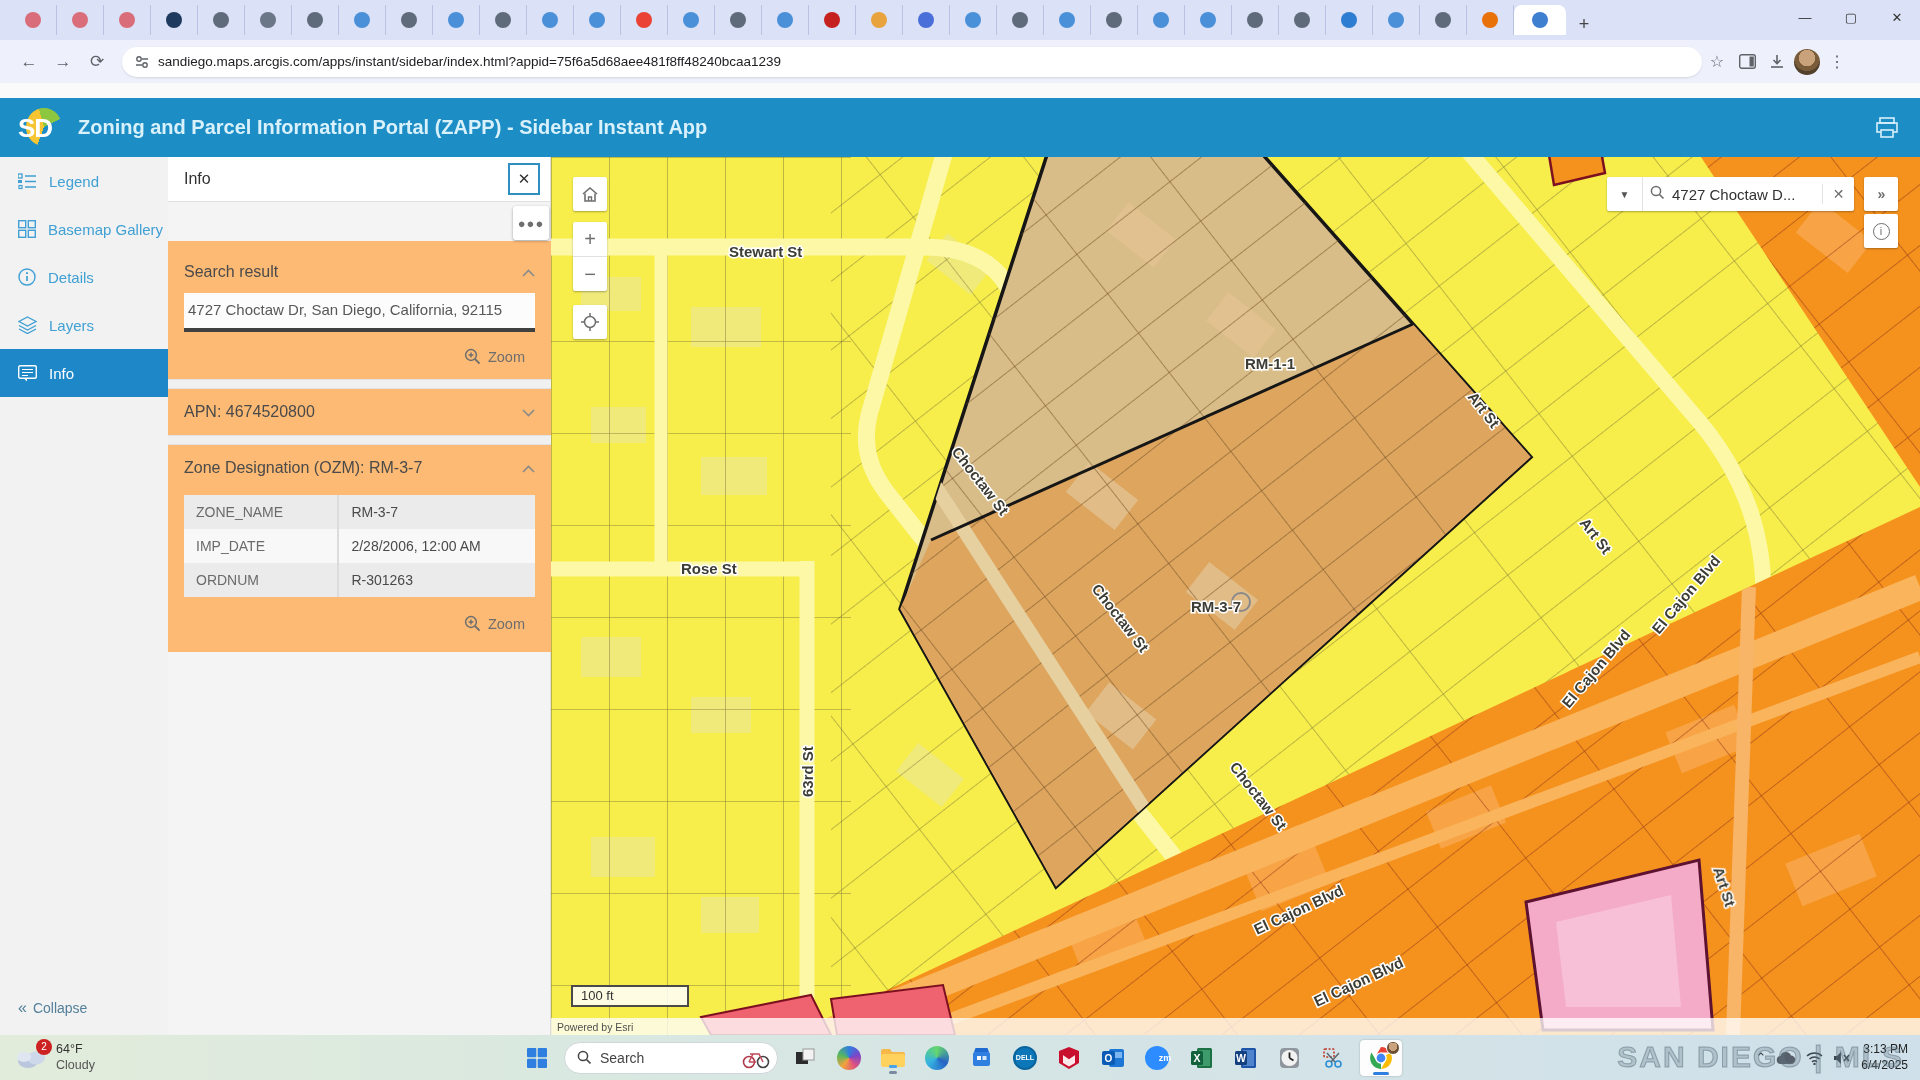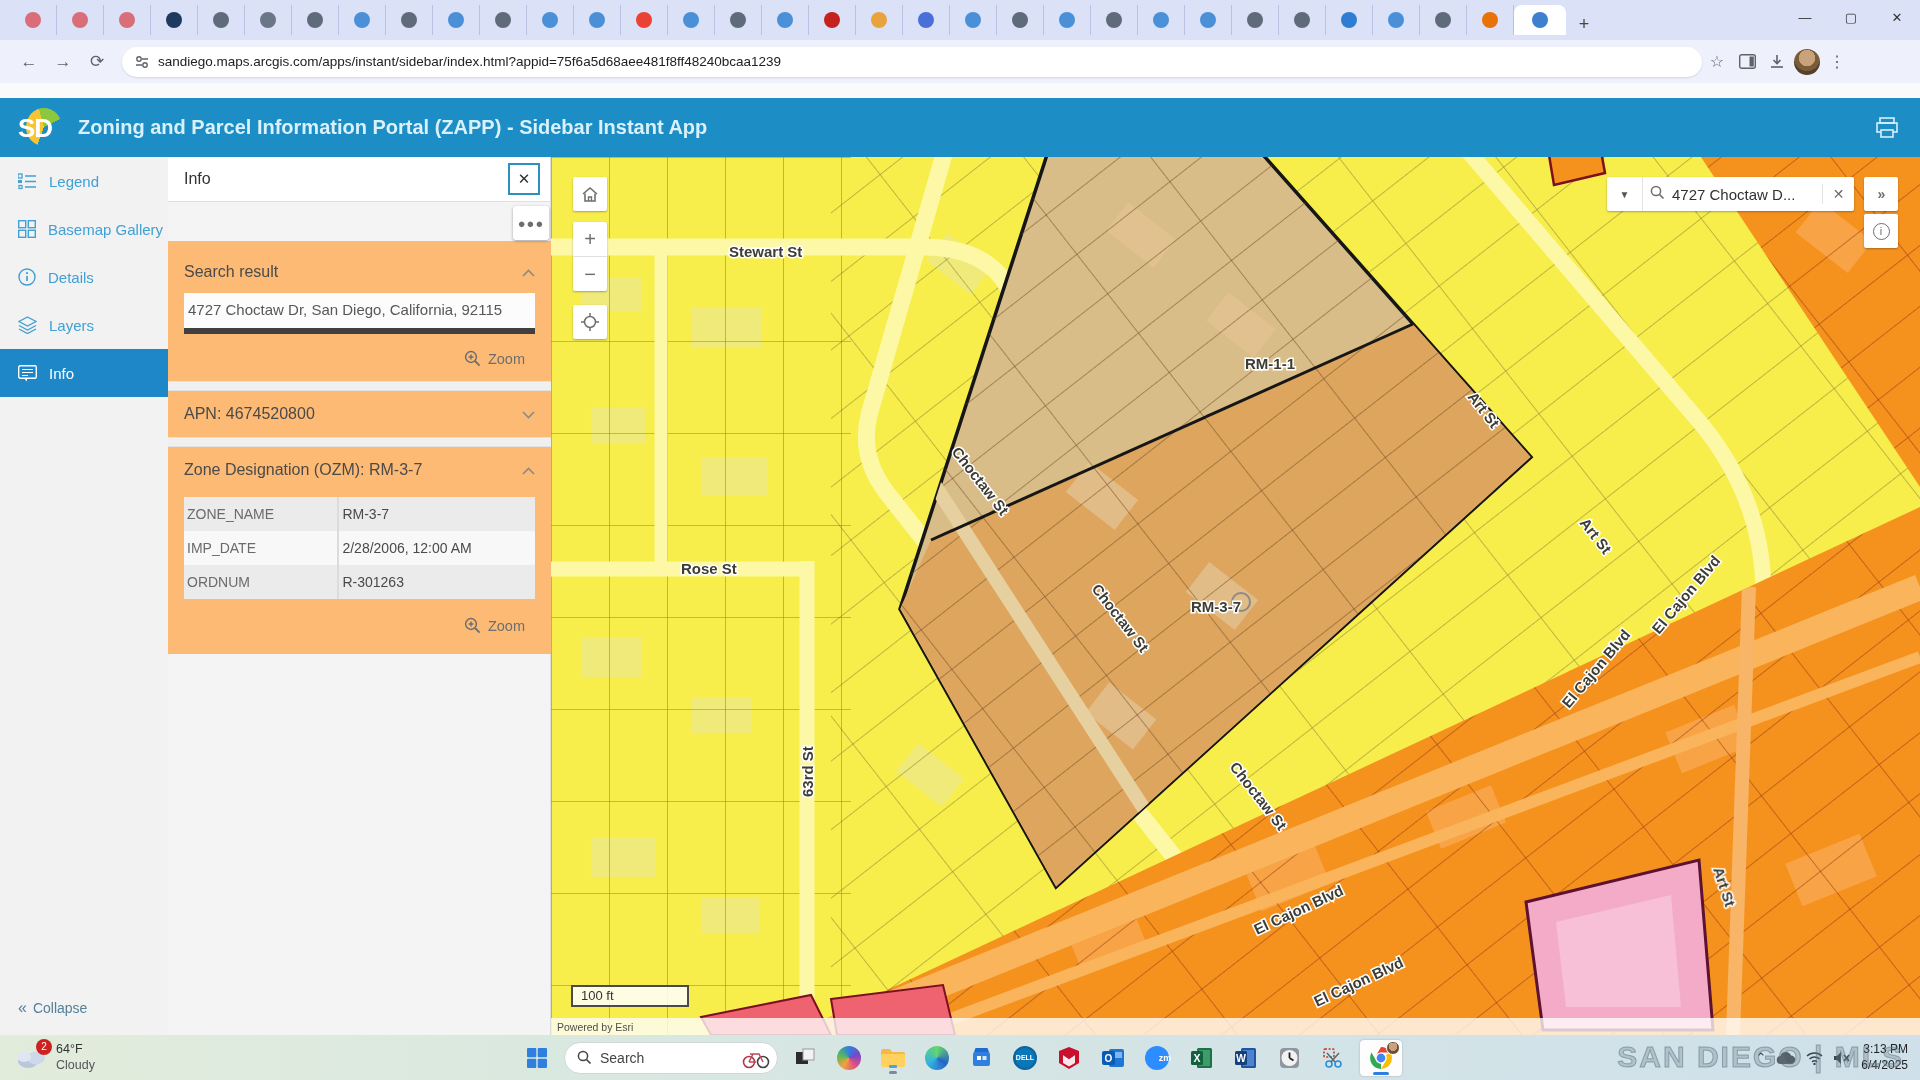--- a/index.html
+++ b/index.html
@@ -46,7 +46,7 @@
   #panelbody { position:absolute; top:84px; left:0; width:383px; background:#fdba74; padding:14px 0 6px 0; }
   .sechead { display:flex; align-items:center; padding:8px 16px; font-size:16px; color:#4a4a4a; }
   .sechead .chev { margin-left:auto; }
-  #address { margin:4px 16px 0 16px; padding:8px 4px 10px 4px; font-size:15px; color:#585858; background:#fcfcfc; border-bottom:6px solid #404040; }
+  #address { margin:4px 16px 0 16px; padding:8px 4px 10px 4px; font-size:15px; color:#585858; background:#fcfcfc; border-bottom:4px solid #404040; }
   .zoomrow { display:flex; justify-content:flex-end; align-items:center; gap:7px; padding:16px 26px 14px 0; color:#6e6e6e; font-size:14.5px; }
   .secgap { height:10px; background:#f0f0f0; border-top:1px solid #e2e2e2; border-bottom:1px solid #e2e2e2; }
   #zonetable { margin:10px 16px 2px 16px; width:351px; border-collapse:collapse; font-size:14px; }

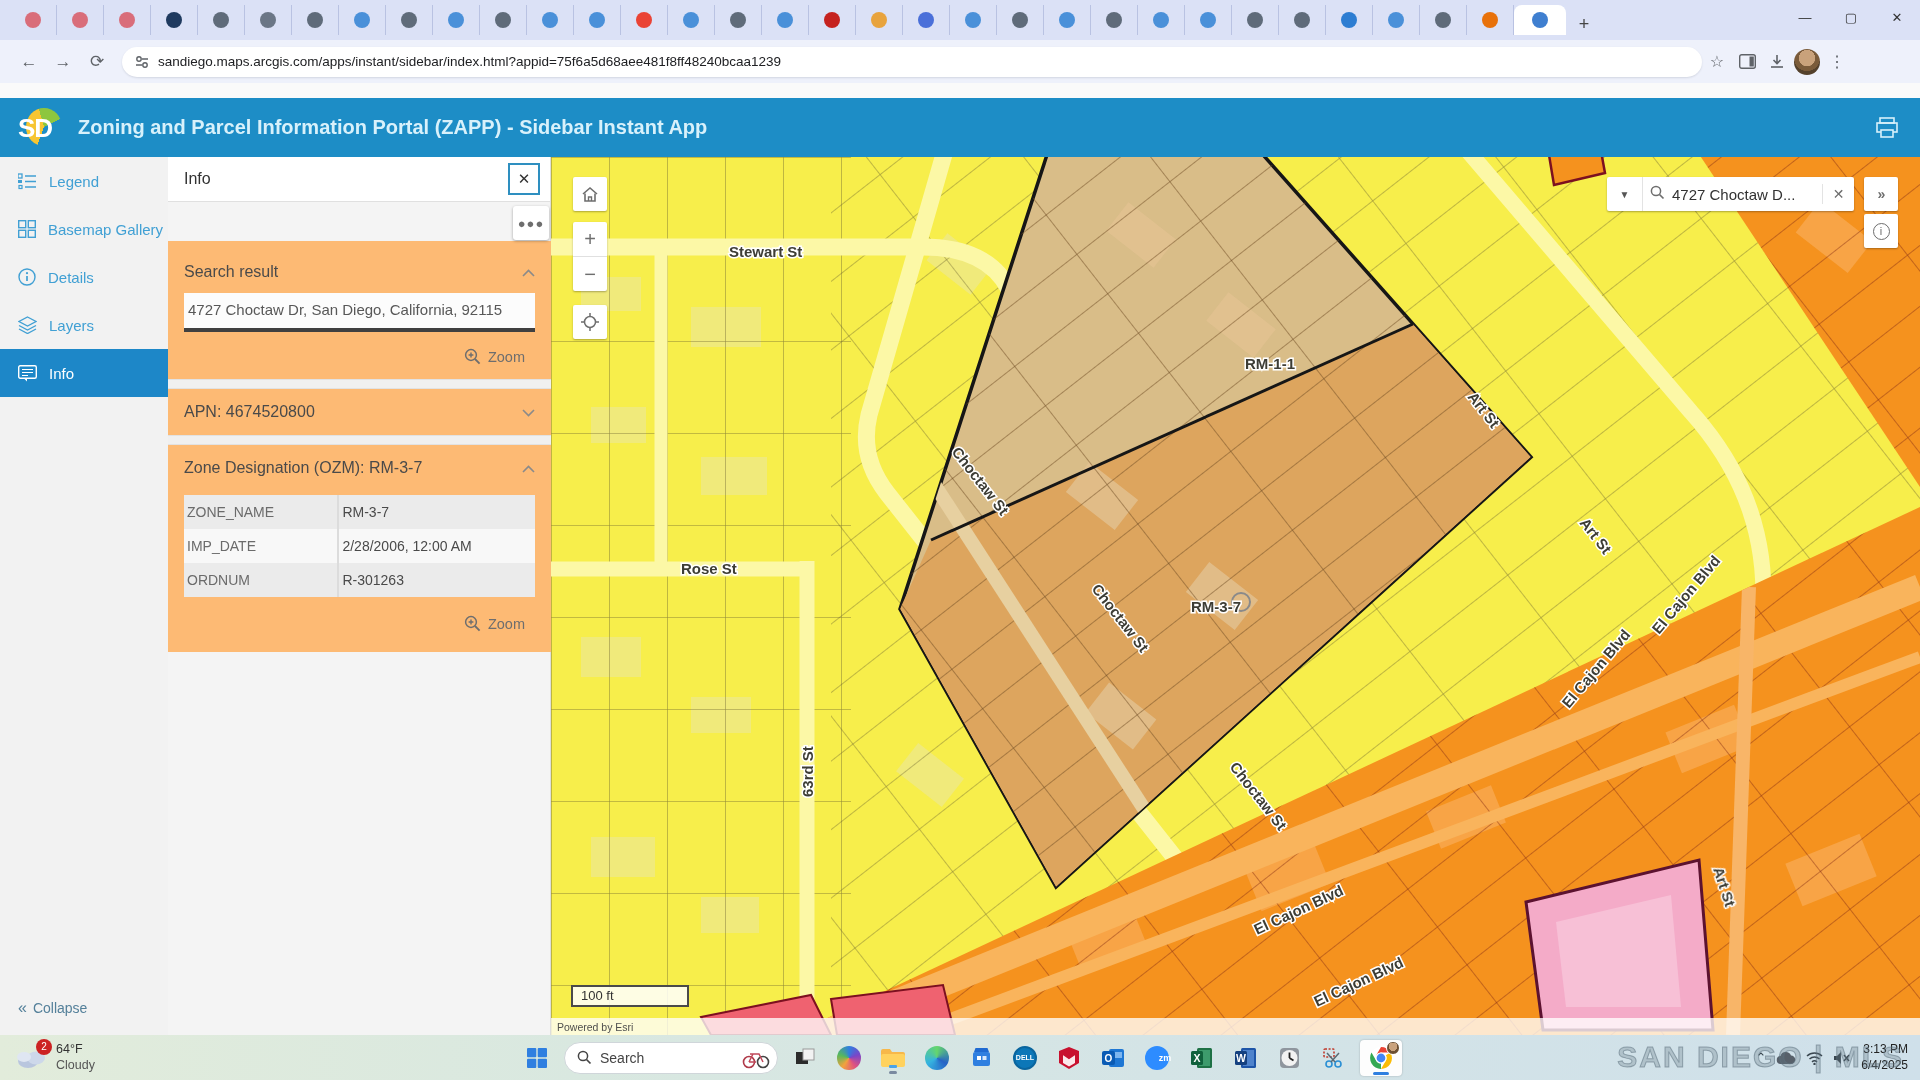--- a/index.html
+++ b/index.html
@@ -50,7 +50,7 @@
   .zoomrow { display:flex; justify-content:flex-end; align-items:center; gap:7px; padding:16px 26px 14px 0; color:#6e6e6e; font-size:14.5px; }
   .secgap { height:10px; background:#f0f0f0; border-top:1px solid #e2e2e2; border-bottom:1px solid #e2e2e2; }
   #zonetable { margin:10px 16px 2px 16px; width:351px; border-collapse:collapse; font-size:14px; }
-  #zonetable td { padding:9px 3px; }
+  #zonetable td { padding:9px 12px; }
   #zonetable tr:nth-child(odd) td { background:#ebebeb; }
   #zonetable tr:nth-child(even) td { background:#f8f8f8; }
   #zonetable td.k { color:#6b6b6b; width:44%; border-right:2px solid #dcdcdc; }

